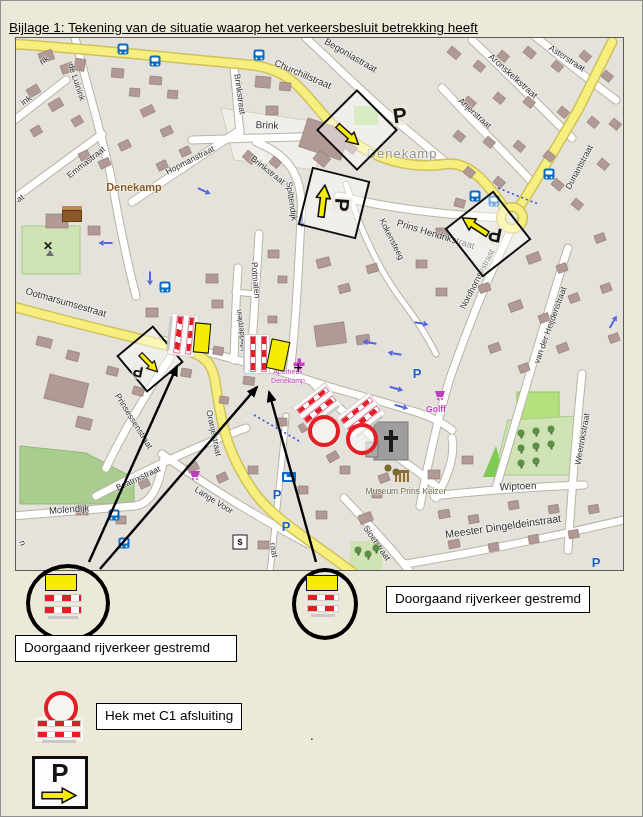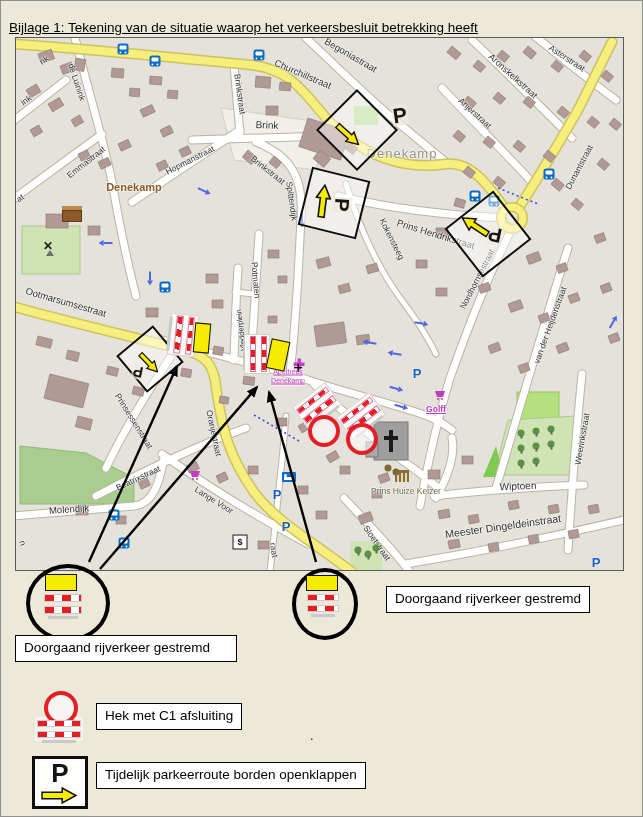--- a/index.html
+++ b/index.html
@@ -13,7 +13,7 @@
   .slabel{position:absolute;font-size:8.5px;color:#2e2e2e;white-space:nowrap;transform:translate(-50%,-50%) rotate(var(--r,0deg));text-shadow:0 0 2px #fff,0 0 2px #fff,0 0 2px #fff;}
   .c-place{color:#92928a;font-size:13px;letter-spacing:1px;}
   .c-brown{color:#8a5a28;font-weight:bold;}
-  .c-magenta{color:#bf3dbf;text-decoration:underline;}
+  .c-magenta{color:#bf3dbf;}
   .c-olive{color:#6b6b49;}
   .icon{position:absolute;transform:translate(-50%,-50%) rotate(var(--r,0deg));}
   .icon-bus{width:11px;height:11px;background:#0a6cc4;border-radius:2.5px;}

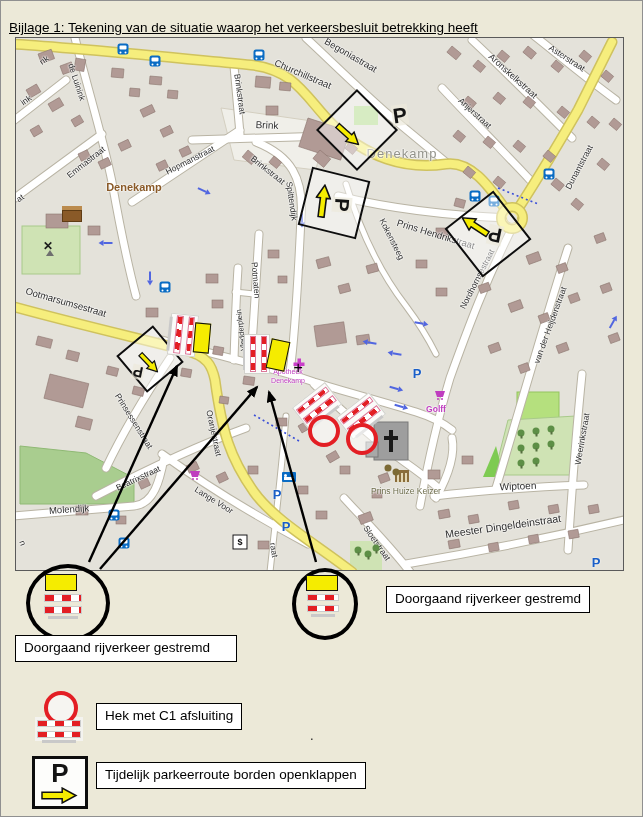--- a/index.html
+++ b/index.html
@@ -370,7 +370,7 @@
         <span class="slabel" style="left: 122px; top: 440px; --r: -25deg;">Beatrixstraat</span>
         <span class="slabel" style="left: 118px; top: 383px; --r: 58deg;">Prinsessenstraat</span>
         <span class="slabel" style="left: 198px; top: 395px; --r: 78deg;">Oranjestraat</span>
-        <span class="slabel c-olive" style="left: 390px; top: 453px; --r: 0deg;">Prins Huize Keizer</span>
+        <span class="slabel c-olive" style="left: 390px; top: 453px; --r: 0deg;">Museum Prins Keizer</span>
         <span class="slabel c-magenta" style="left: 420px; top: 371px; font-weight: bold; --r: 0deg;">Golff</span>
         <span class="slabel c-magenta" style="left: 272px; top: 333px; font-size: 7px; --r: 0deg;">Apotheek</span>
         <span class="slabel c-magenta" style="left: 272px; top: 342px; font-size: 7px; --r: 0deg;">Denekamp</span>

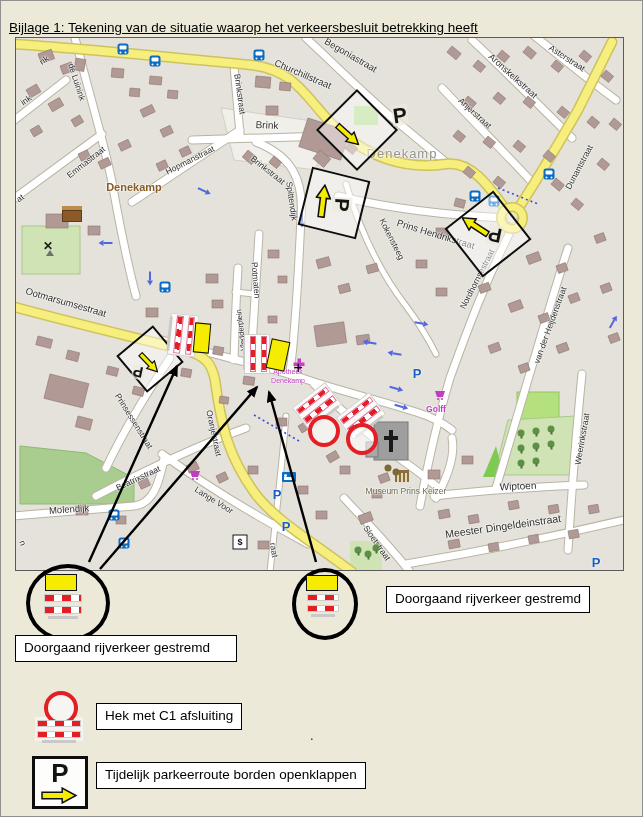--- a/index.html
+++ b/index.html
@@ -507,7 +507,6 @@
       <path d="M1 5 L20 5 L20 1 L33 8 L20 15 L20 11 L1 11 Z" fill="#f5ec00" stroke="#111" stroke-width="1.4"></path>
     </svg>
   </div>
-  <div class="lbox" style="left:95px;top:761px;">Tijdelijk parkeerroute borden openklappen</div>
 
   <svg id="annot" width="643" height="817" viewBox="0 0 643 817">
     <defs>

